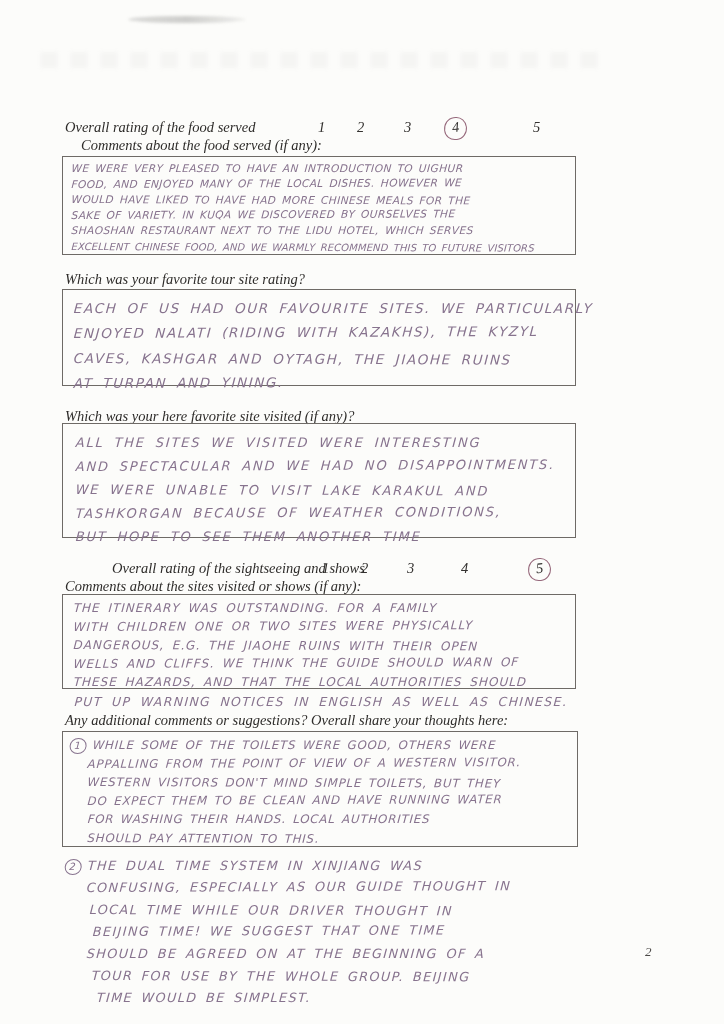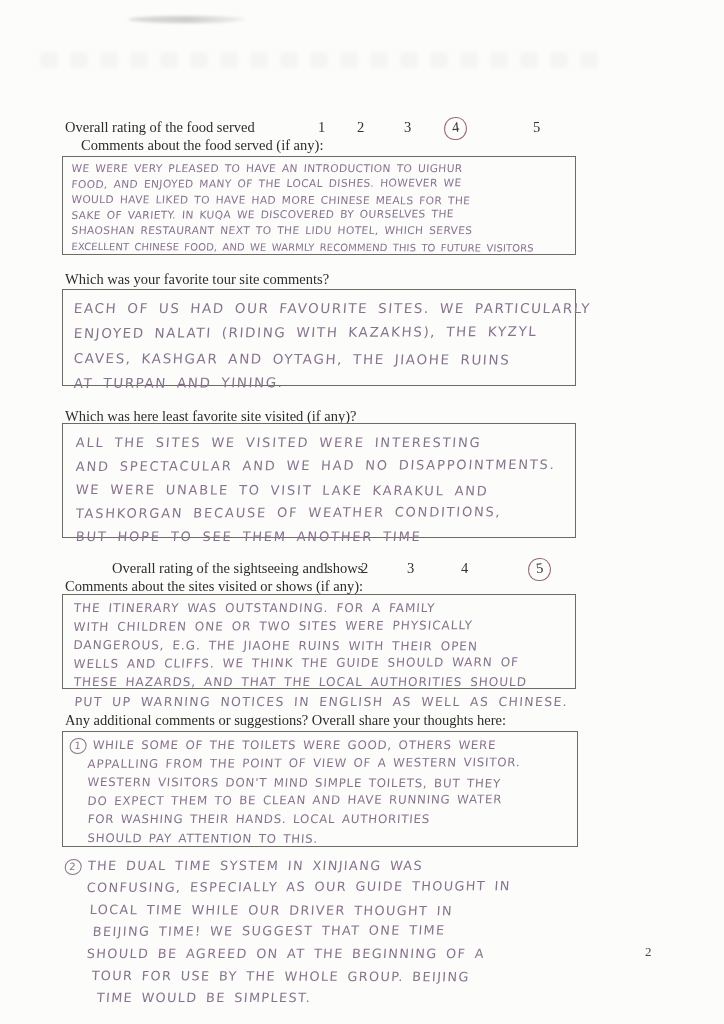--- a/index.html
+++ b/index.html
@@ -6,7 +6,7 @@
   .page{
     position:relative;width:724px;height:1024px;margin:0 auto;
     background:#fcfcfa;overflow:hidden;
-    font-family:"Liberation Serif",serif;color:#2e2c2a;
+    font-family:"Liberation Serif",serif;color:#2e2c2a;font-style:italic;
   }
   
   .smudge{position:absolute;left:128px;top:16px;width:118px;height:7px;

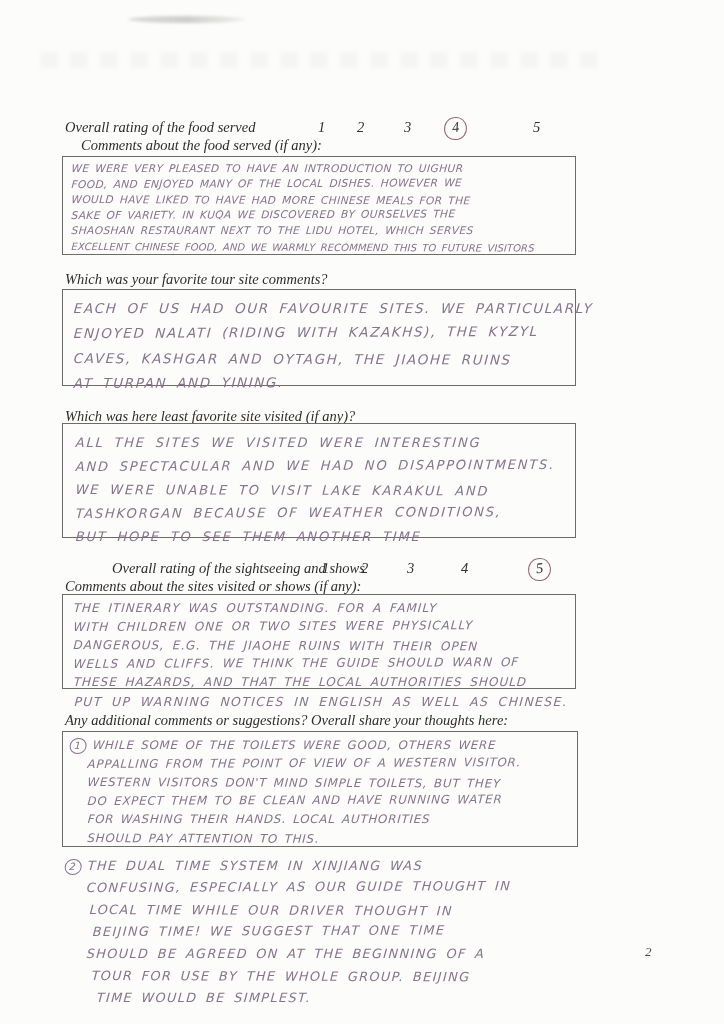--- a/index.html
+++ b/index.html
@@ -96,7 +96,7 @@
     <div class="hw-line" style="font-size:10px;letter-spacing:.1px;">EXCELLENT CHINESE FOOD, AND WE WARMLY RECOMMEND THIS TO FUTURE VISITORS</div>
   </div>
 
-  <span class="printed" style="left:65px;top:271px;">Which was your favorite tour site comments?</span>
+  <span class="printed" style="left:65px;top:271px;">Which was your favorite tour site rating?</span>
 
   <div class="hw-box box2">
     <div class="hw-line">EACH OF US HAD OUR FAVOURITE SITES. WE PARTICULARLY</div>

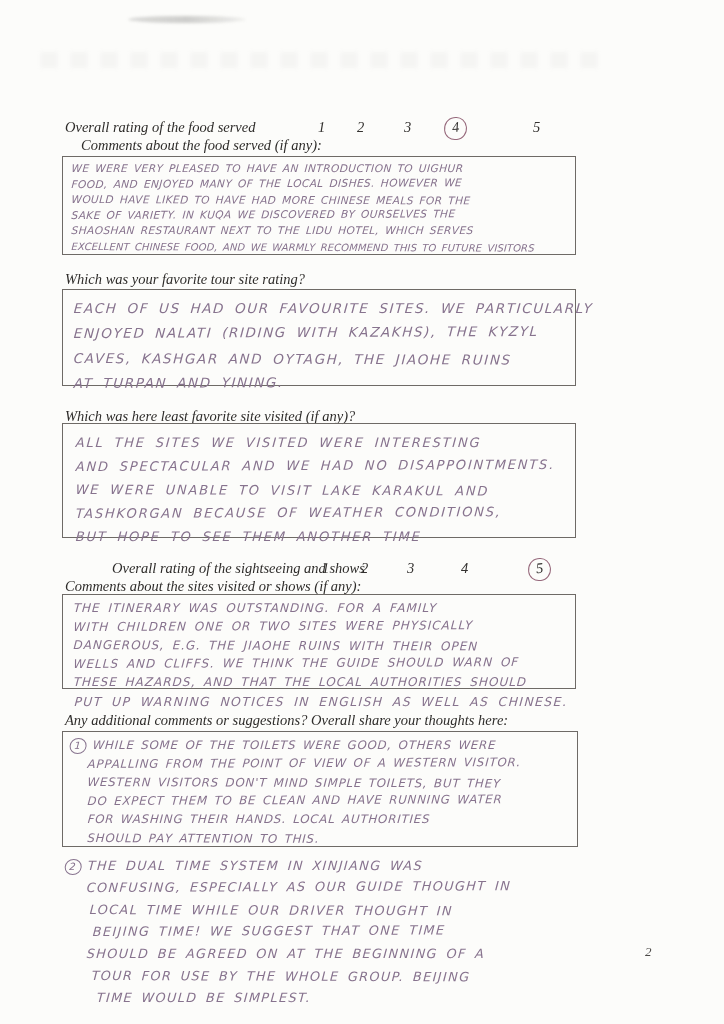--- a/index.html
+++ b/index.html
@@ -105,7 +105,7 @@
     <div class="hw-line">AT TURPAN AND YINING.</div>
   </div>
 
-  <span class="printed" style="left:65px;top:408px;">Which was here least favorite site visited (if any)?</span>
+  <span class="printed" style="left:65px;top:408px;">Which was your here favorite site visited (if any)?</span>
 
   <div class="hw-box box3">
     <div class="hw-line">ALL THE SITES WE VISITED WERE INTERESTING</div>

